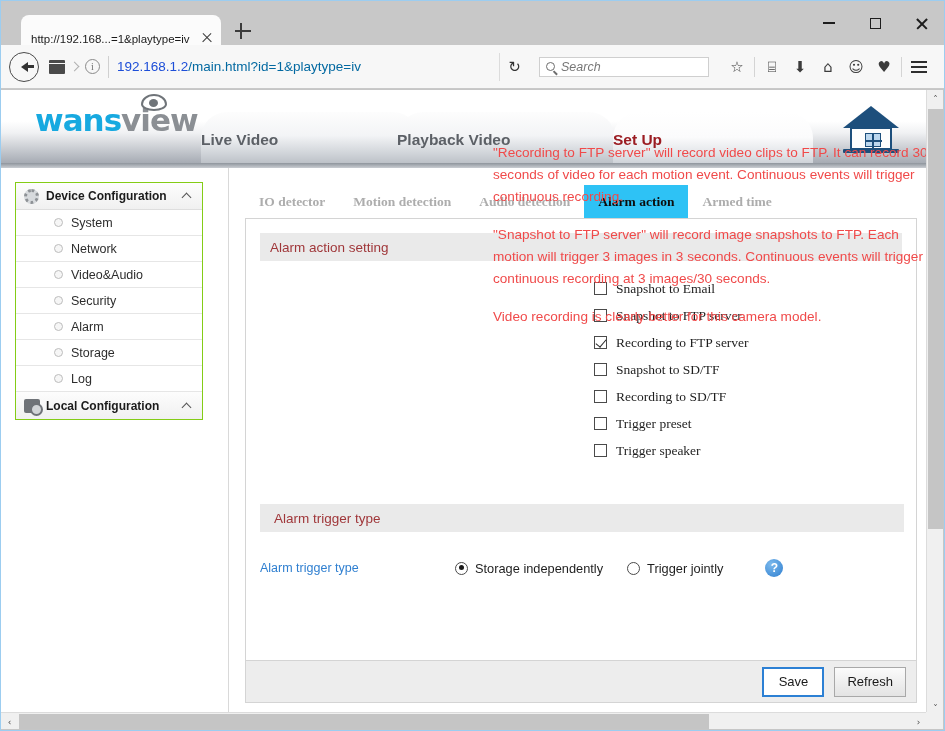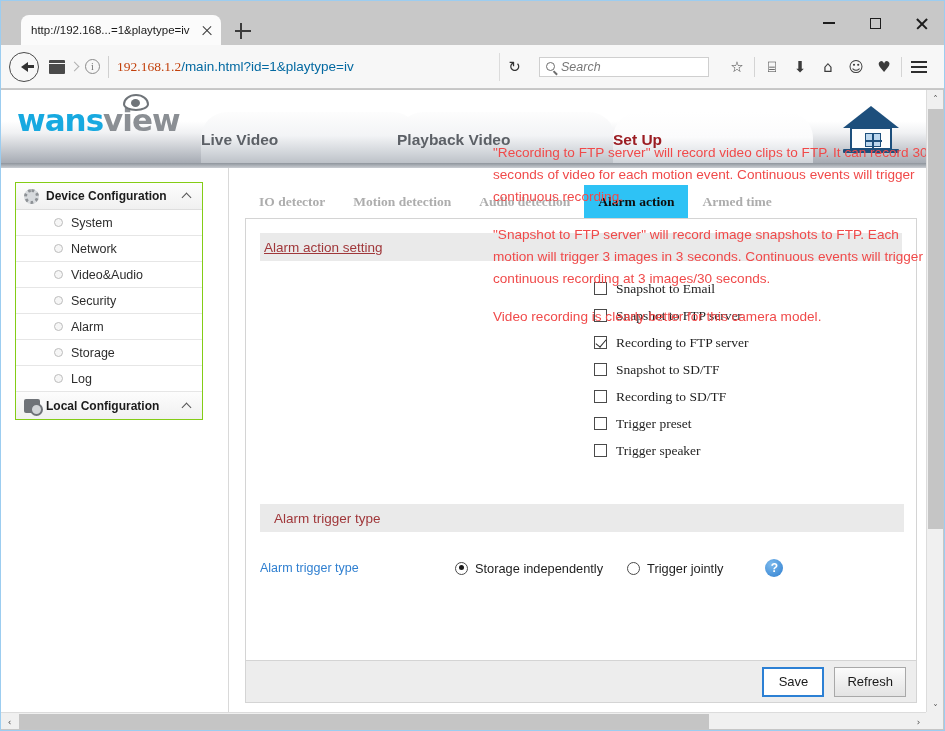--- a/index.html
+++ b/index.html
@@ -30,7 +30,7 @@
     height: 30px; width: 200px;
     background: #fbfbfb;
     border-radius: 8px 8px 0 0;
-    display: flex; align-items: center;
+    display: flex; align-items: flex-end;
     padding: 0 6px 0 10px;
   }
   .tab-title {

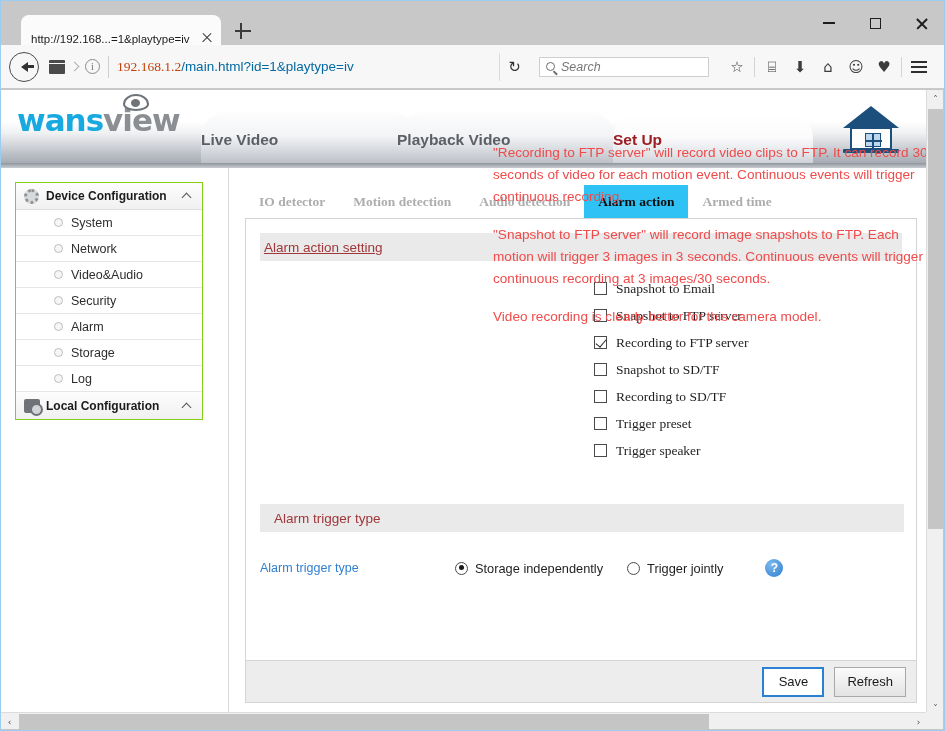--- a/index.html
+++ b/index.html
@@ -120,7 +120,7 @@
     font-size: 13.5px; color: #2b2b2b; cursor: text;
     background: #f7f7f7;
   }
-  .url-host { color: #c2410c; font-family: Liberation Serif, serif; }
+  .url-host { color: #1d4ed8; }
   .url-path { color: #0369a1; }
   .reload-btn {
     width: 30px; height: 28px; margin-left: 2px;

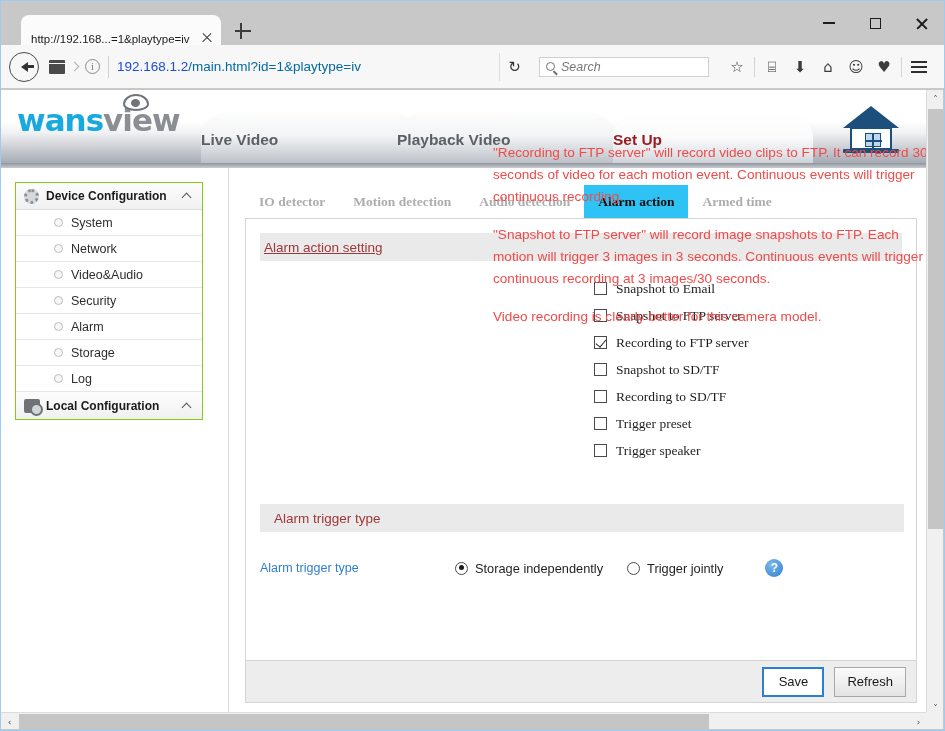--- a/index.html
+++ b/index.html
@@ -171,7 +171,7 @@
     background: linear-gradient(to bottom, #ffffff 0%, #ffffff 40%, #f0f1f3 55%, #a9aeb6 92%, #9aa0a8 100%);
     overflow: hidden;
   }
-  .logo-wrap { position: absolute; left: 16px; top: 12px; }
+  .logo-wrap { position: absolute; left: 34px; top: 12px; }
   .logo-text {
     font-family: "DejaVu Sans", sans-serif;
     font-size: 31px; font-weight: bold; letter-spacing: -1px;

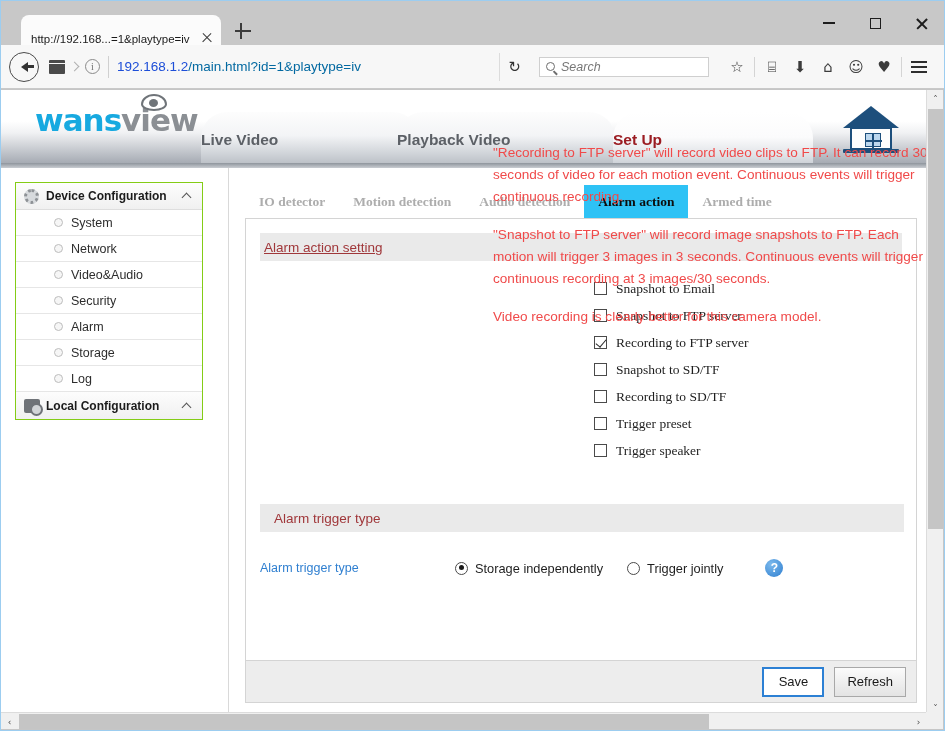--- a/index.html
+++ b/index.html
@@ -314,10 +314,9 @@
   .section-head {
     margin: 14px 14px 0 14px; height: 28px;
     background: #eaeaea; display: flex; align-items: center;
-    padding-left: 4px;
+    padding-left: 10px;
     font-size: 13.5px; color: #a0373a;
     font-family: "Liberation Sans", sans-serif;
-    text-decoration: underline;
   }
   .checks { position: absolute; left: 348px; top: 56px; }
   .chkrow { display: flex; align-items: center; height: 27px; }

